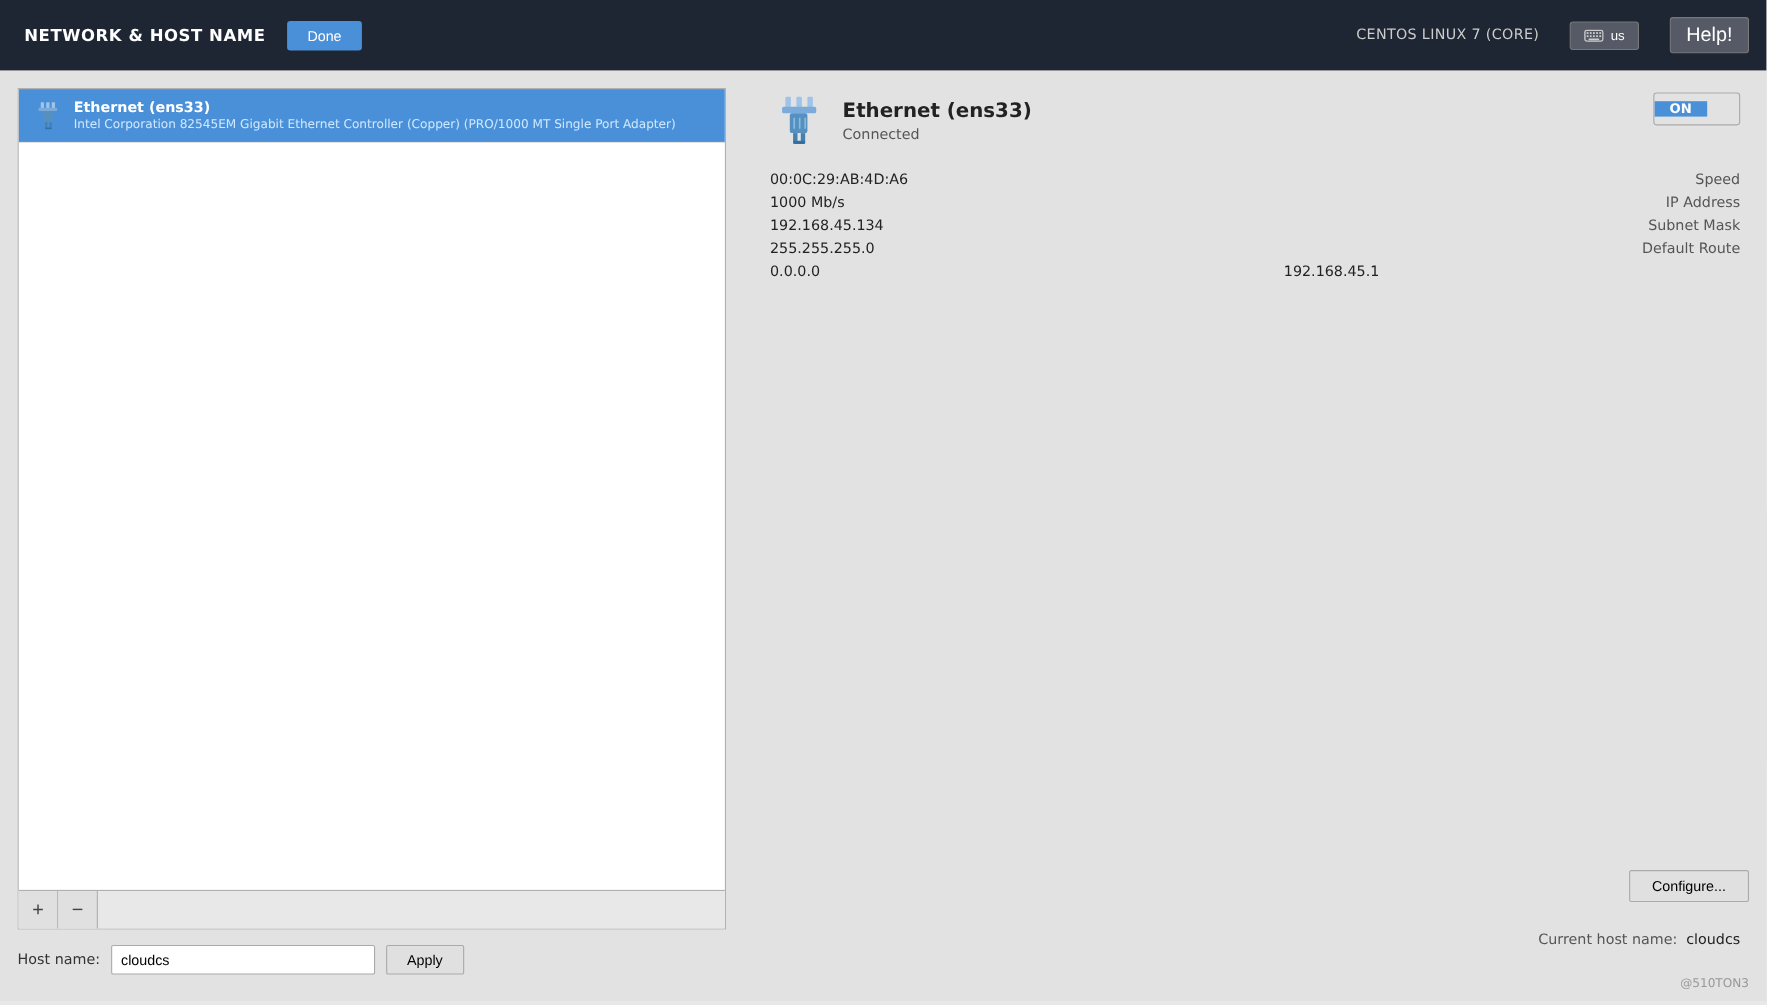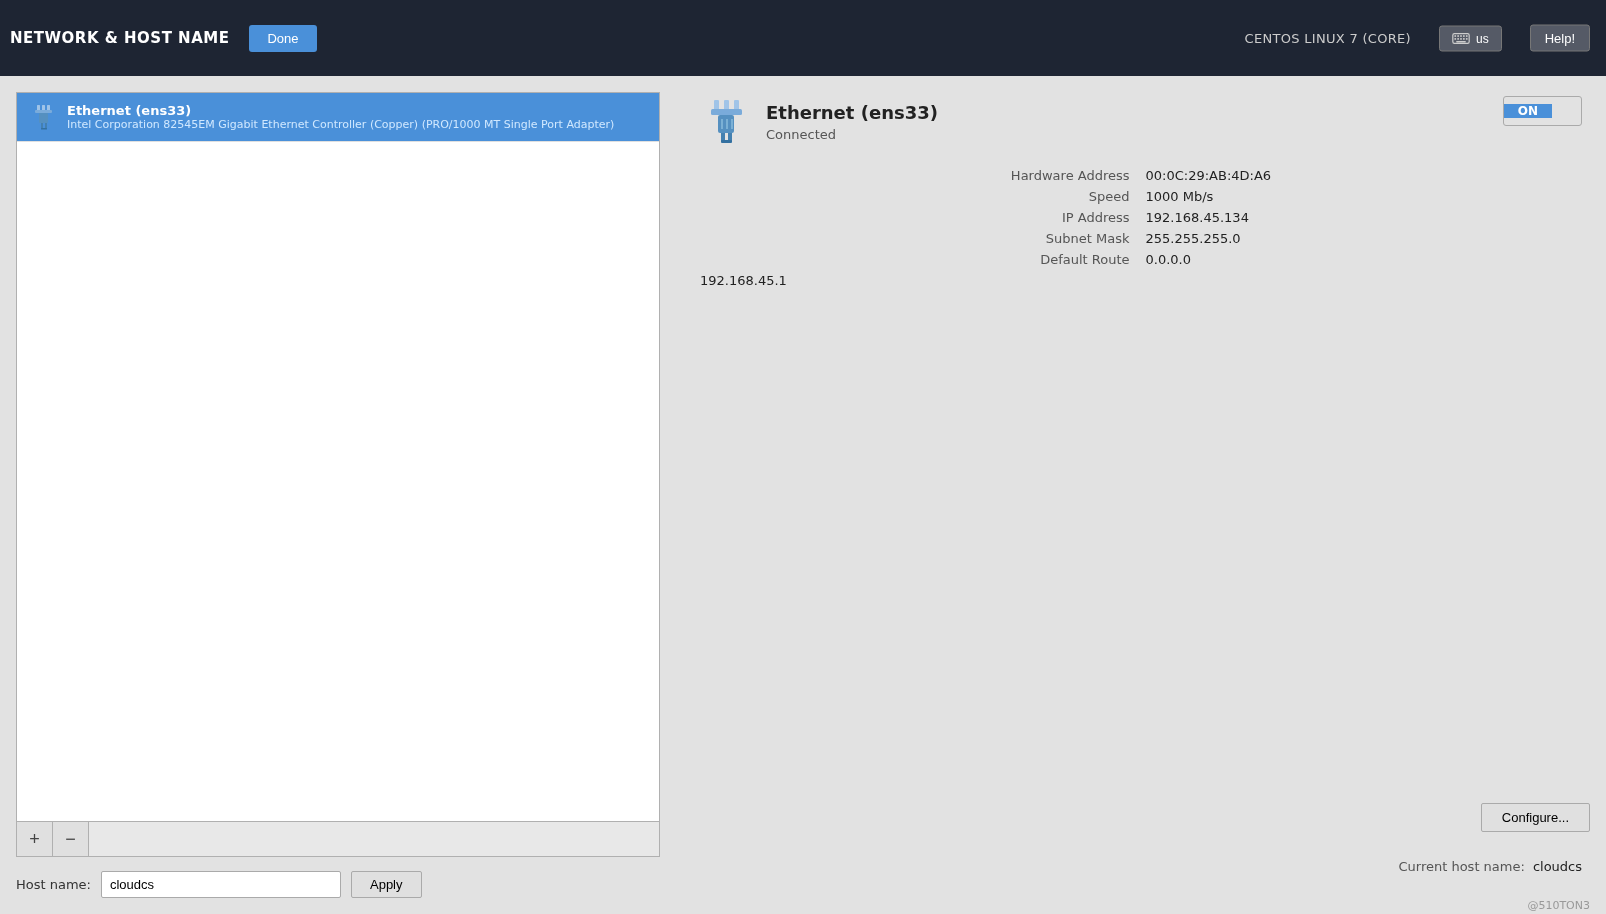--- a/index.html
+++ b/index.html
@@ -17,10 +17,10 @@
       background: #1a1a2e;
       background: linear-gradient(180deg, #1c2333 0%, #16213e 100%);
       background: #1e2533;
-      height: 76px;
-      display: flex;
-      align-items: center;
-      padding: 0 10px;
+      height: 64px;
+      display: flex;
+      align-items: center;
+      padding: 0 22px;
       position: relative;
     }
 

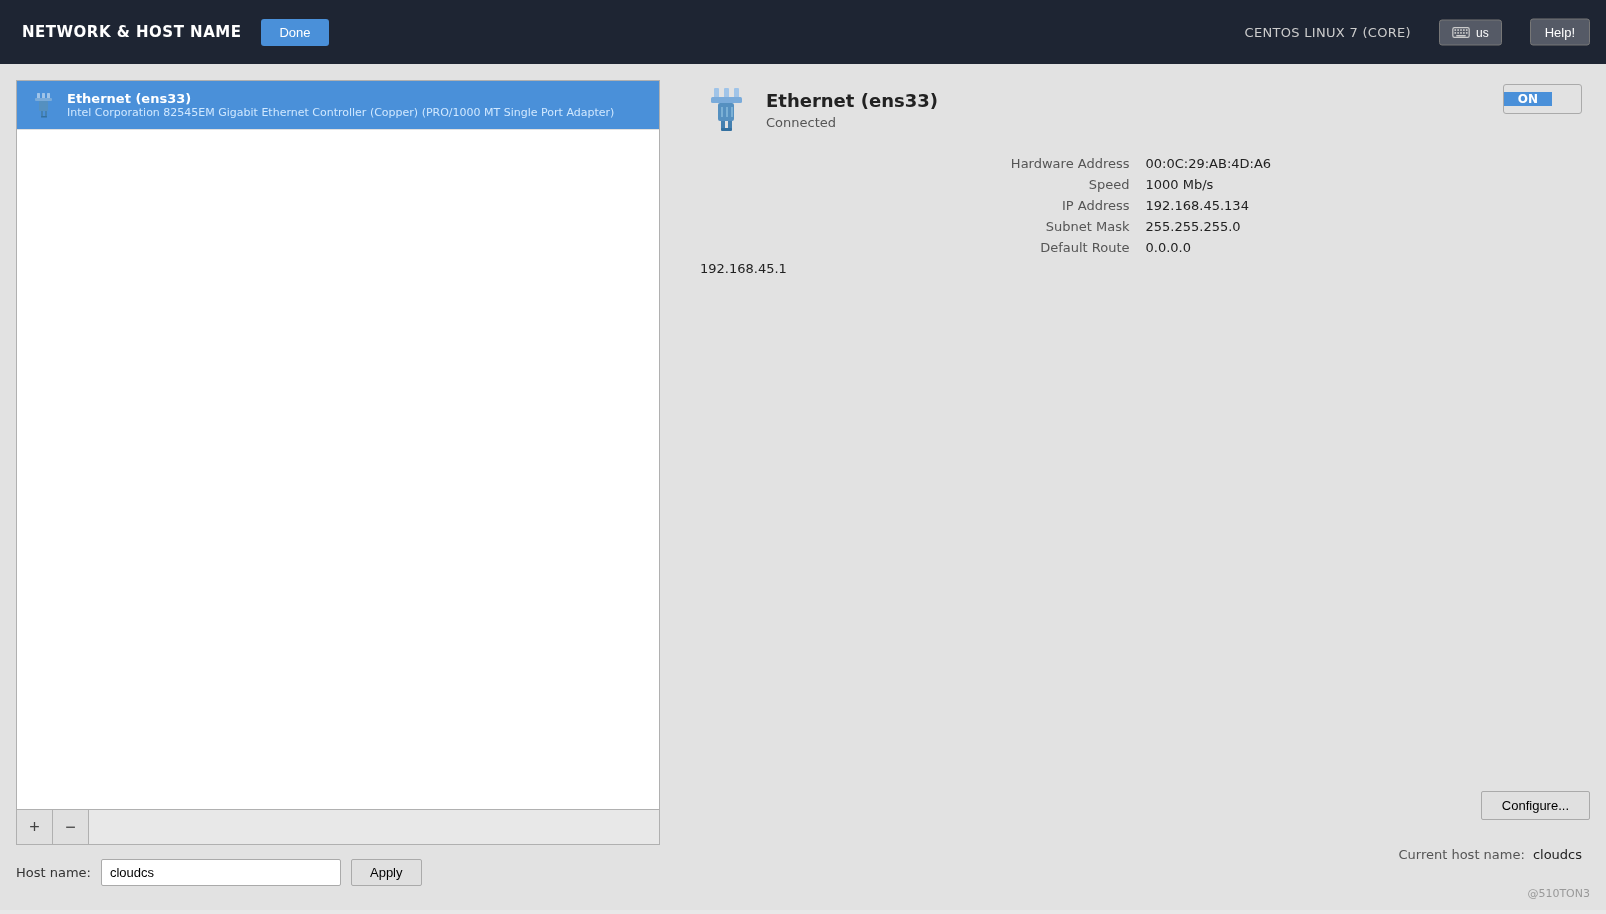--- a/index.html
+++ b/index.html
@@ -84,7 +84,7 @@
       padding: 5px 14px;
       border-radius: 3px;
       cursor: pointer;
-      font-size: 13px;
+      font-size: 18px;
     }
 
     

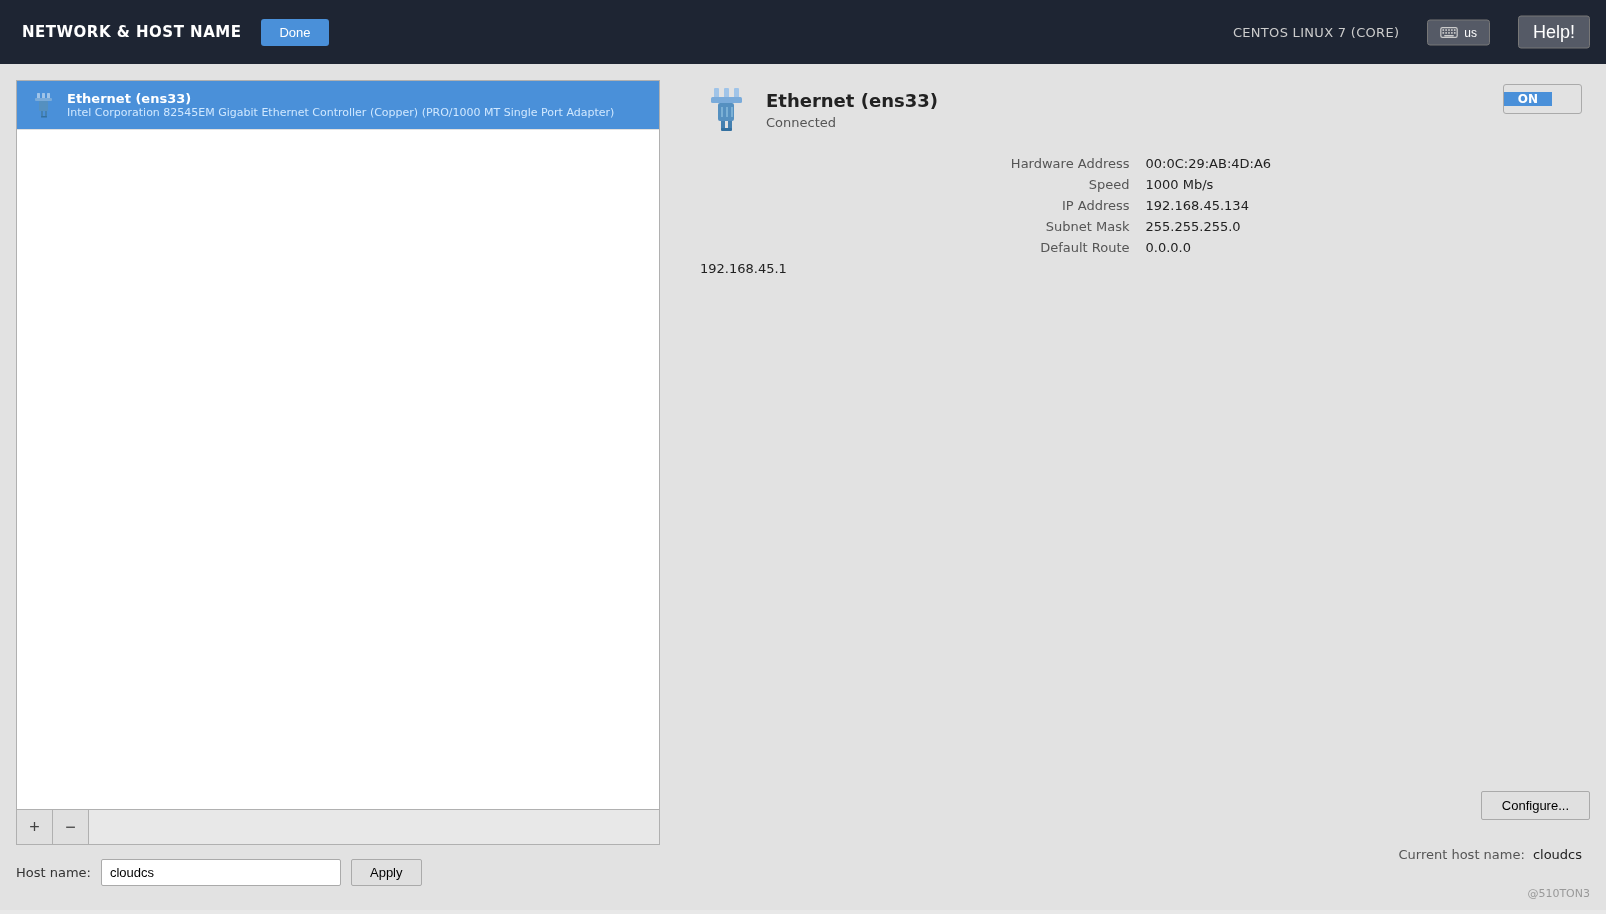--- a/index.html
+++ b/index.html
@@ -453,7 +453,6 @@
     </div>
 
     <div id="network-details">
-      <span class="detail-label">Hardware Address</span>
       <span class="detail-value">00:0C:29:AB:4D:A6</span>
 
       <span class="detail-label">Speed</span>

